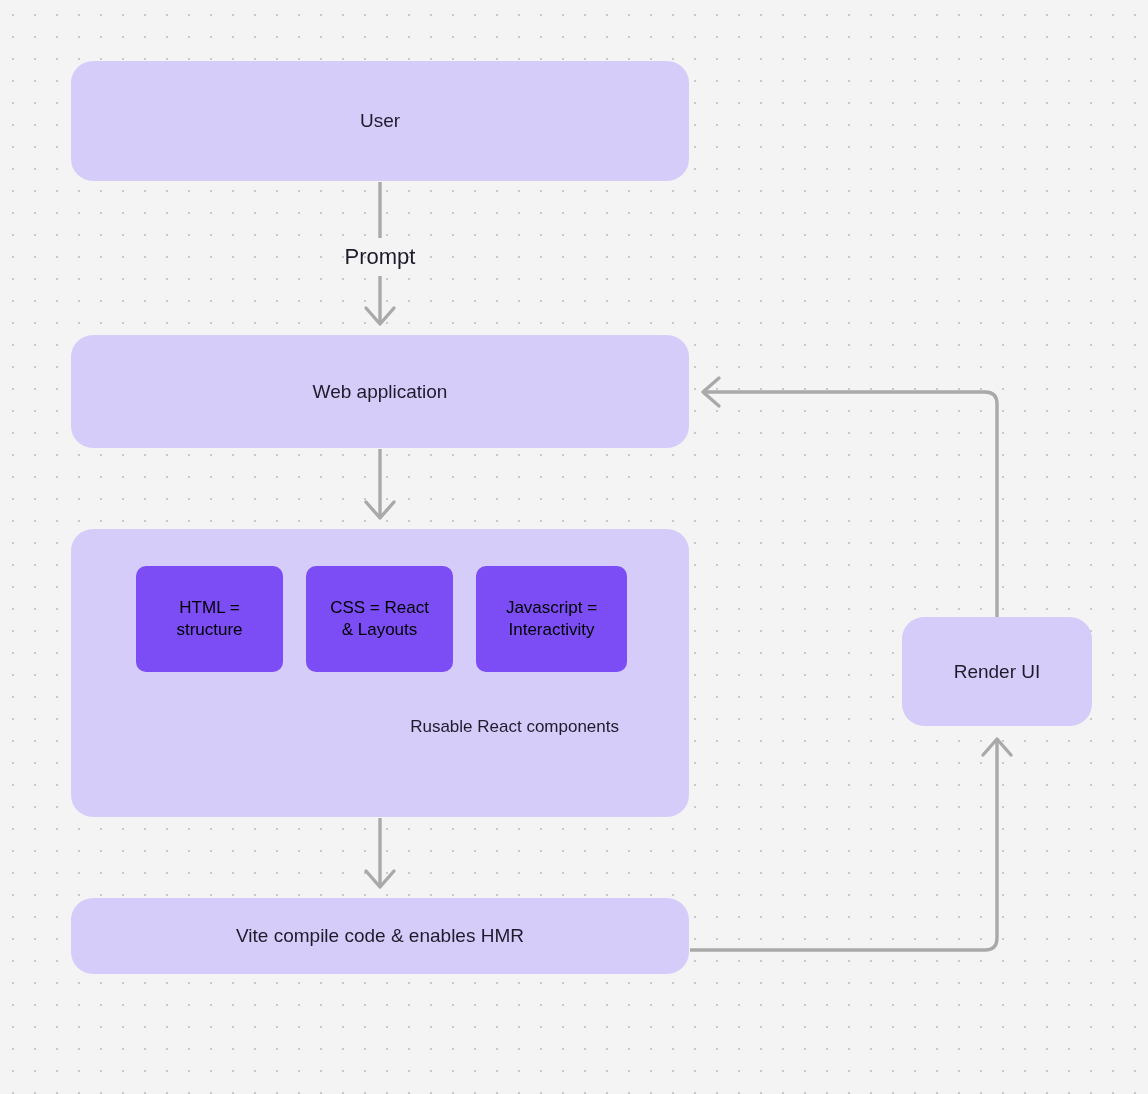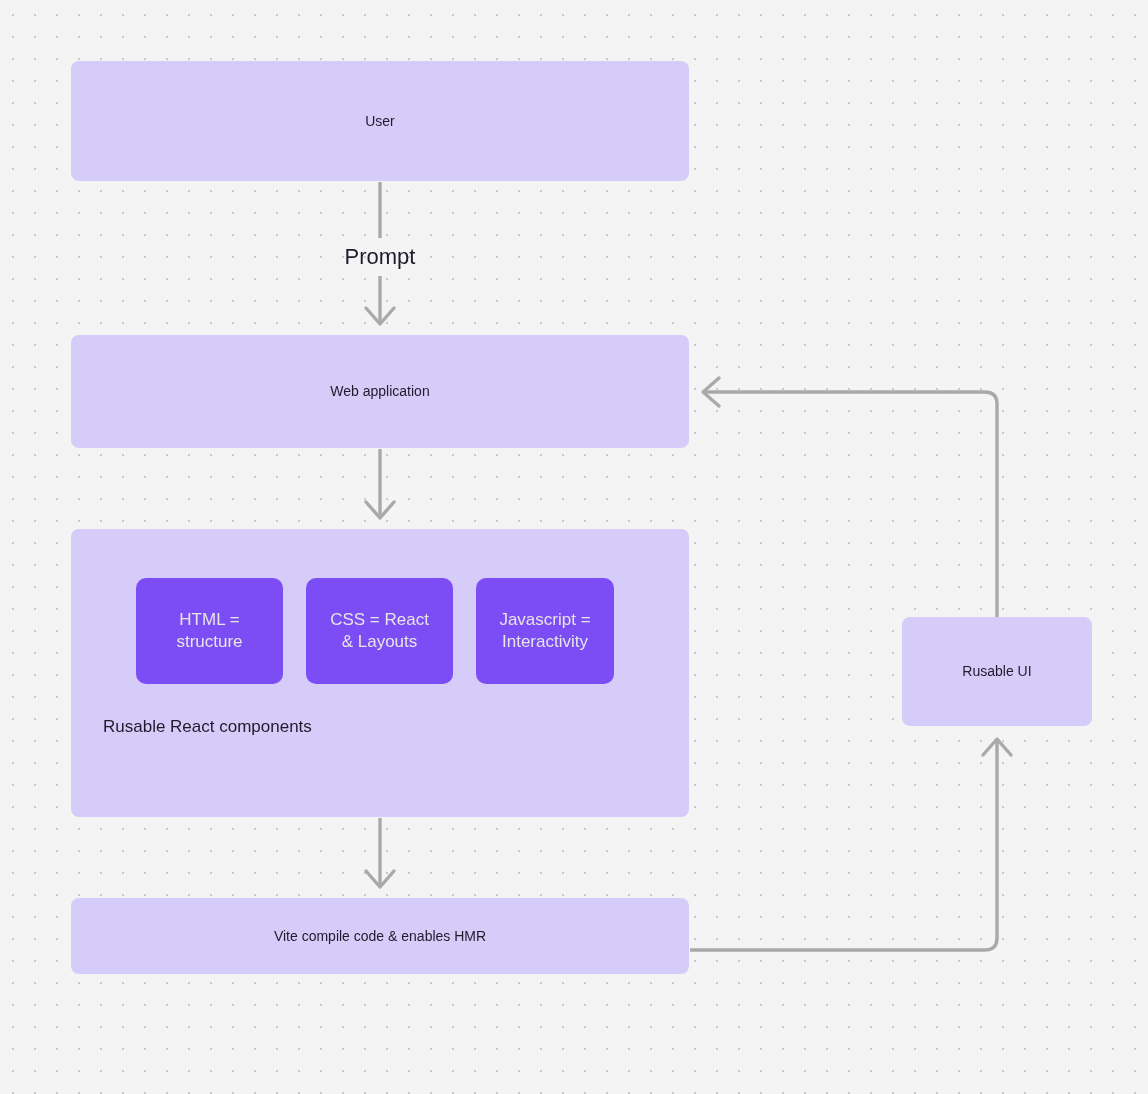--- a/index.html
+++ b/index.html
@@ -37,7 +37,8 @@
   .node.light {
     background: #d6ccf9;
     color: #201b2c;
-    font-size: 14px;
+    font-size: 19px;
+    border-radius: 22px;
   }
   .node.solid {
     background: #7c4df4;

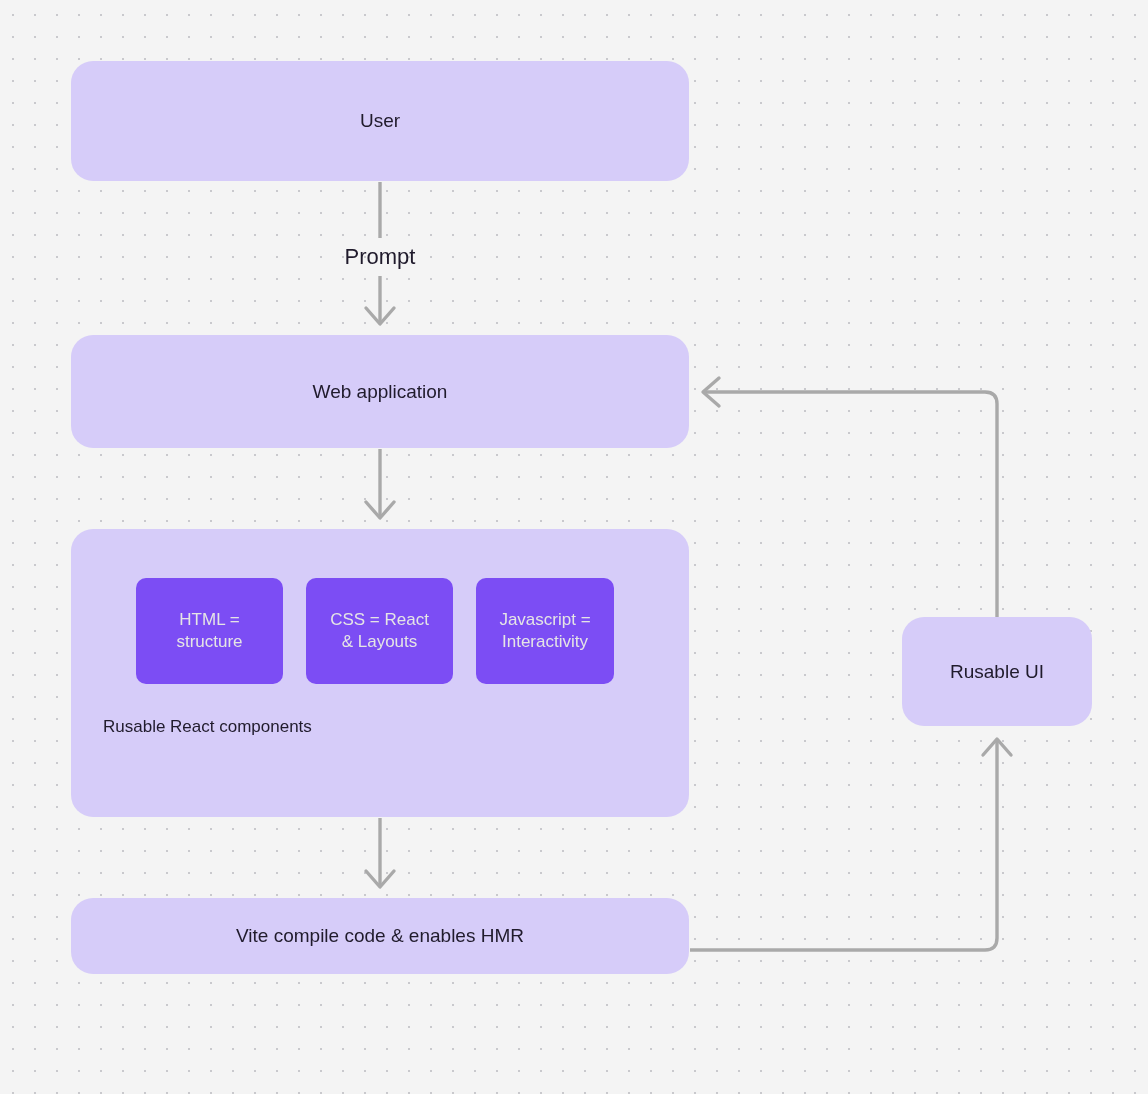--- a/index.html
+++ b/index.html
@@ -42,10 +42,9 @@
   }
   .node.solid {
     background: #7c4df4;
-    color: #e5e5e5;
+    color: #000000;
     font-size: 17px;
     border-radius: 10px;
-    margin-top: 12px;
   }
 
   #node-user      { left: 71px;  top: 61px;  width: 618px; height: 120px; }

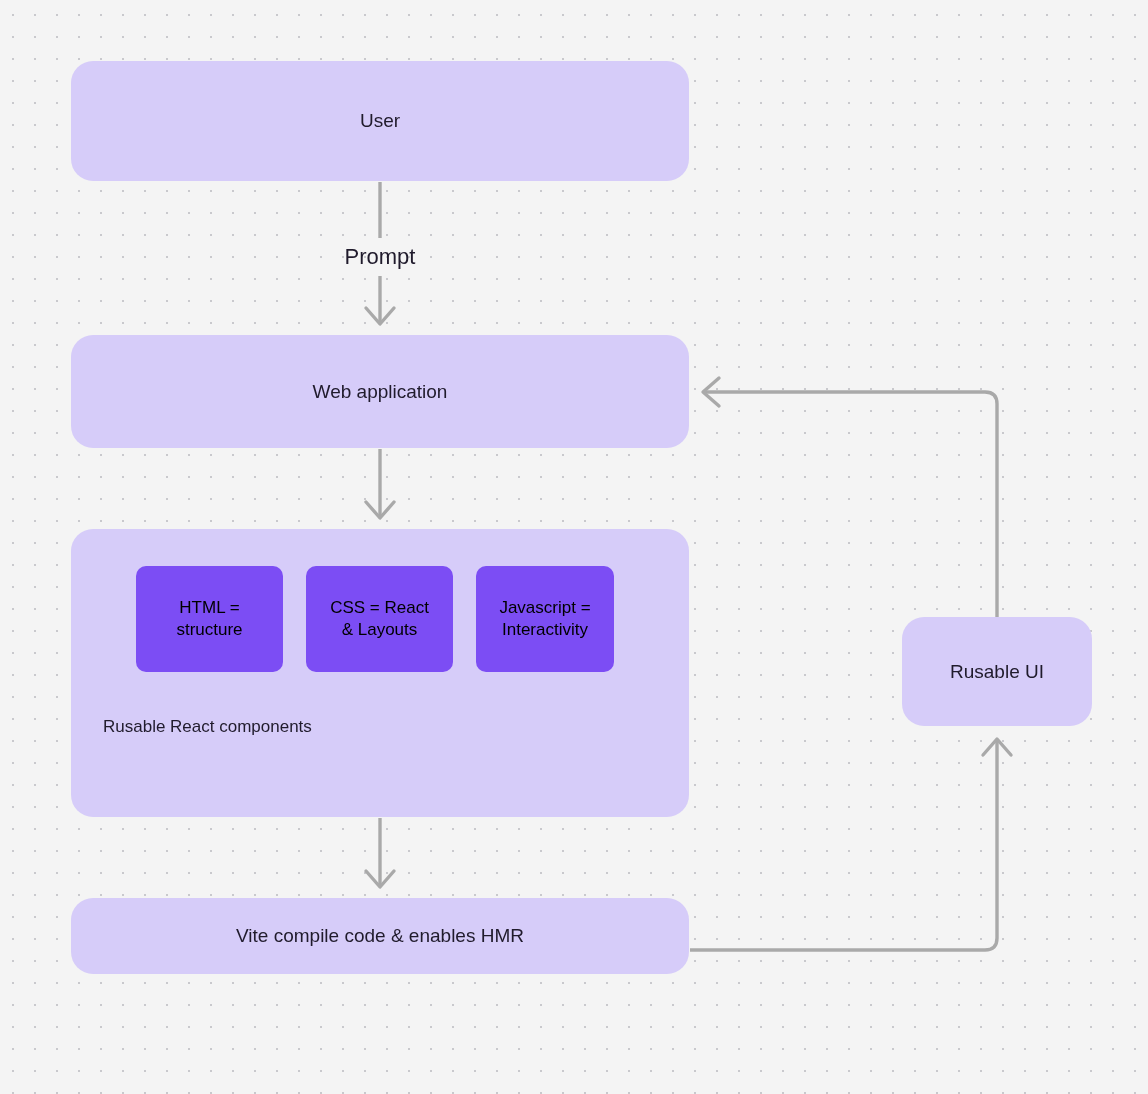--- a/index.html
+++ b/index.html
@@ -56,7 +56,7 @@
 
   #box-html       { left: 136px; top: 566px; width: 147px; height: 106px; }
   #box-css        { left: 306px; top: 566px; width: 147px; height: 106px; }
-  #box-js         { left: 476px; top: 566px; width: 138px; height: 106px; justify-content: center; }
+  #box-js         { left: 476px; top: 566px; width: 151px; height: 106px; justify-content: center; }
 
   .group-caption {
     position: absolute;

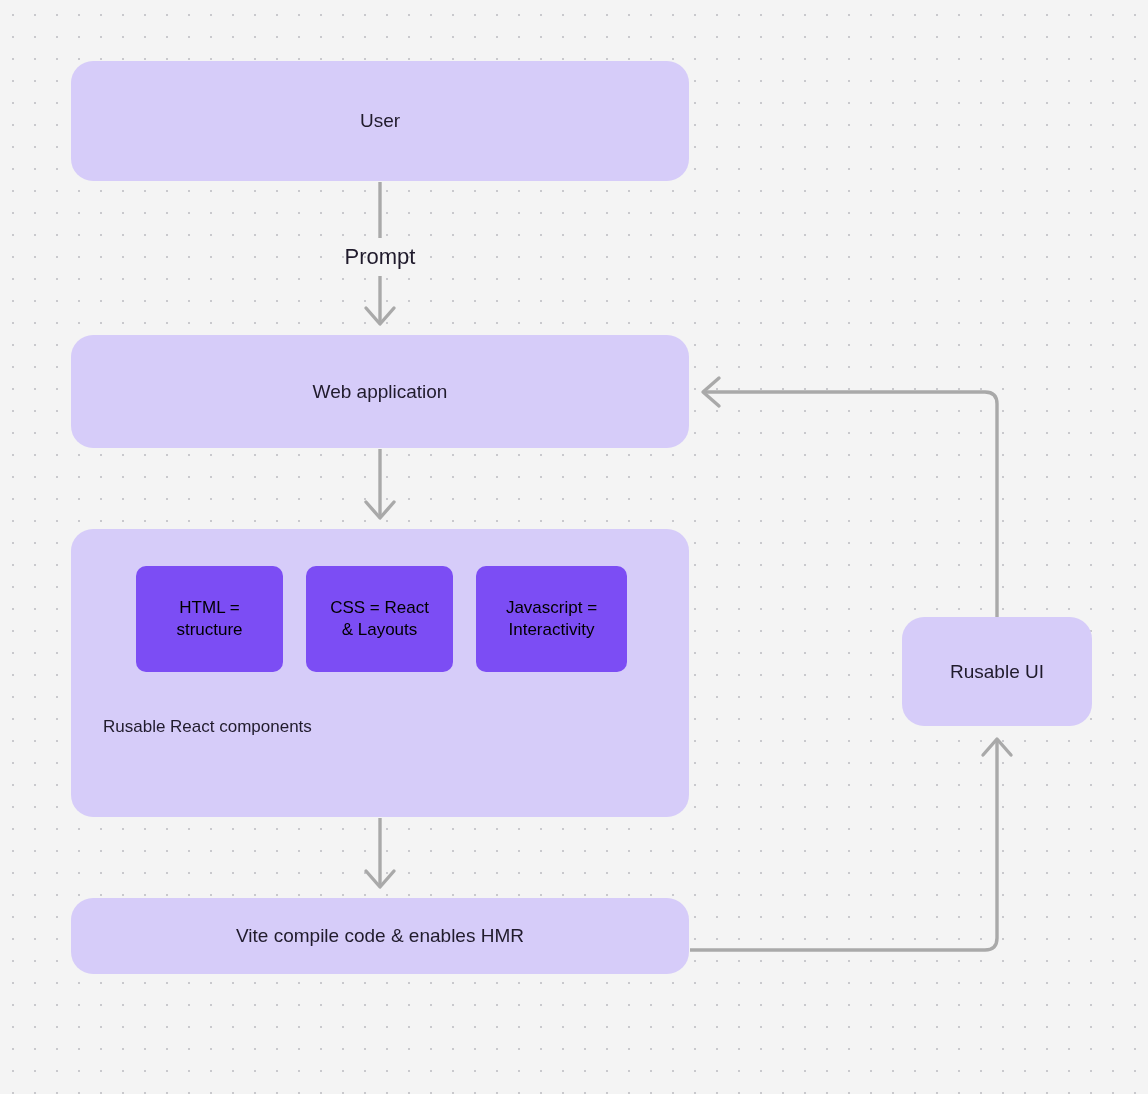--- a/index.html
+++ b/index.html
@@ -176,7 +176,7 @@
   </div>
 
   <div class="node light" id="node-render">
-    <span>Rusable UI</span>
+    <span>Render UI</span>
   </div>
 
 </div>

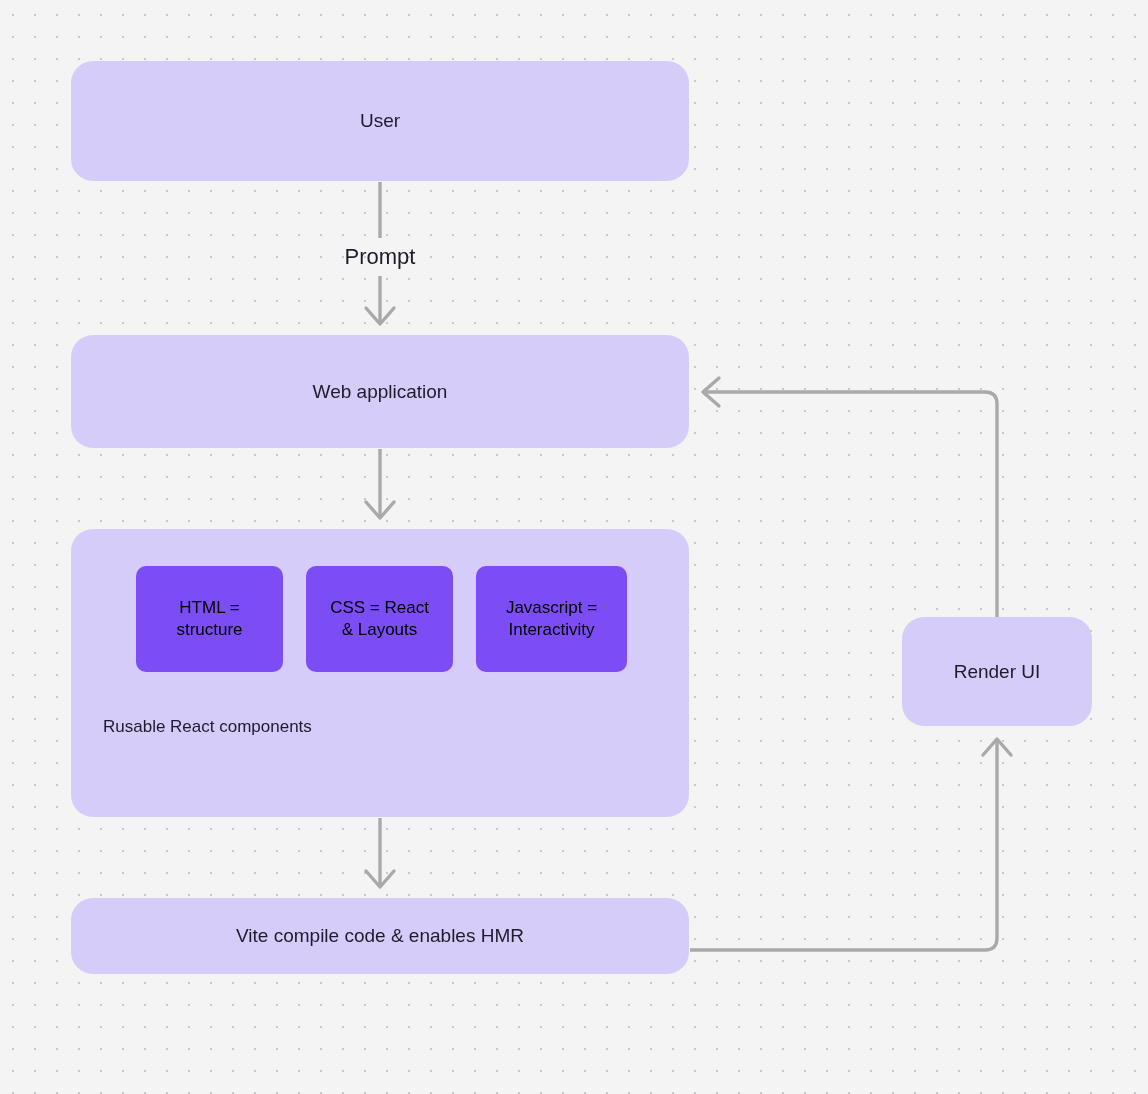--- a/index.html
+++ b/index.html
@@ -63,11 +63,10 @@
     left: 71px;
     top: 717px;
     width: 548px;
-    text-align: left;
+    text-align: right;
     font-size: 17px;
     color: #201b2c;
     pointer-events: none;
-    padding-left: 32px;
   }
 
   

